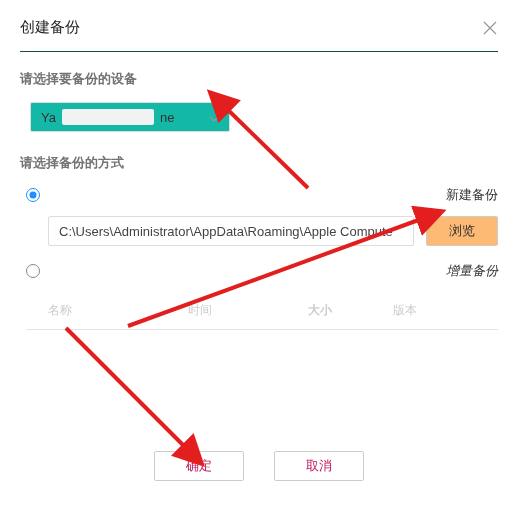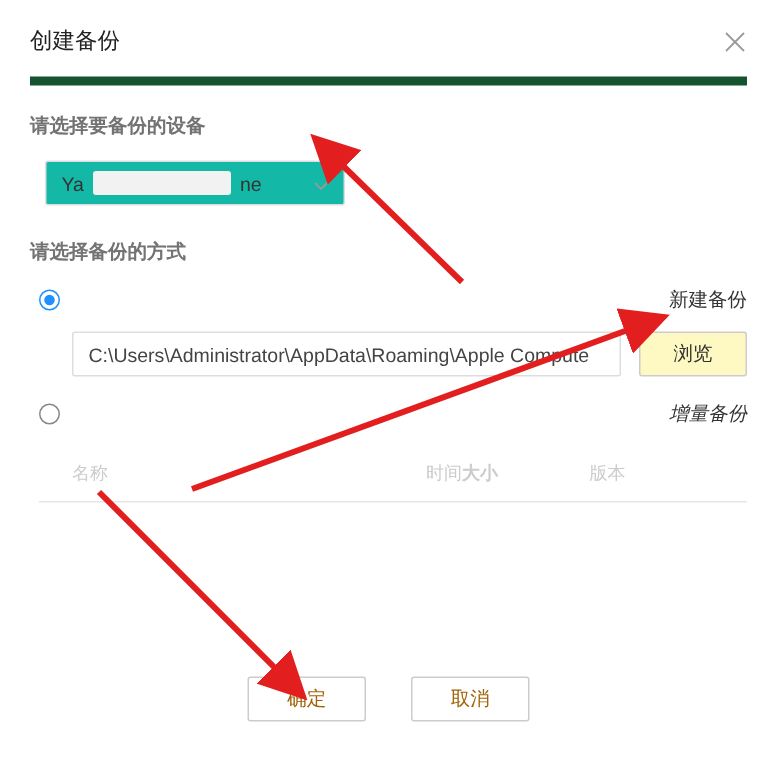--- a/index.html
+++ b/index.html
@@ -21,7 +21,7 @@
       justify-content: space-between;
       align-items: center;
       padding-bottom: 14px;
-      border-bottom: 6px solid #14532d;
+      border-bottom: 1px solid #14532d;
       margin-bottom: 18px;
     }
     .title {

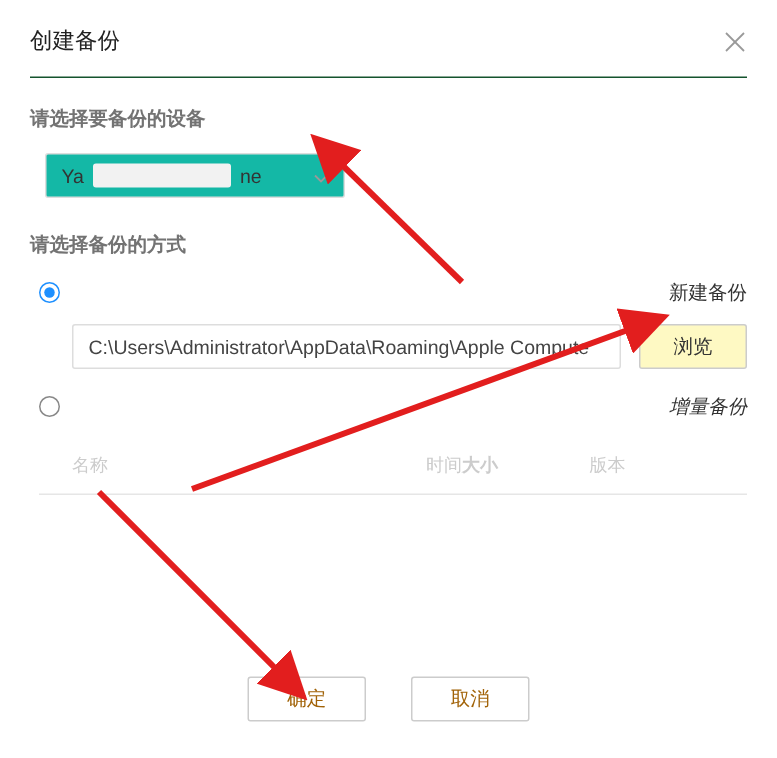--- a/index.html
+++ b/index.html
@@ -108,7 +108,7 @@
     .browse-btn {
       width: 72px; height: 30px;
       border: 1px solid #ccc;
-      background: #fef9c3;
+      background: #fdba74;
       font-size: 13px;
       color: #333;
       cursor: pointer;

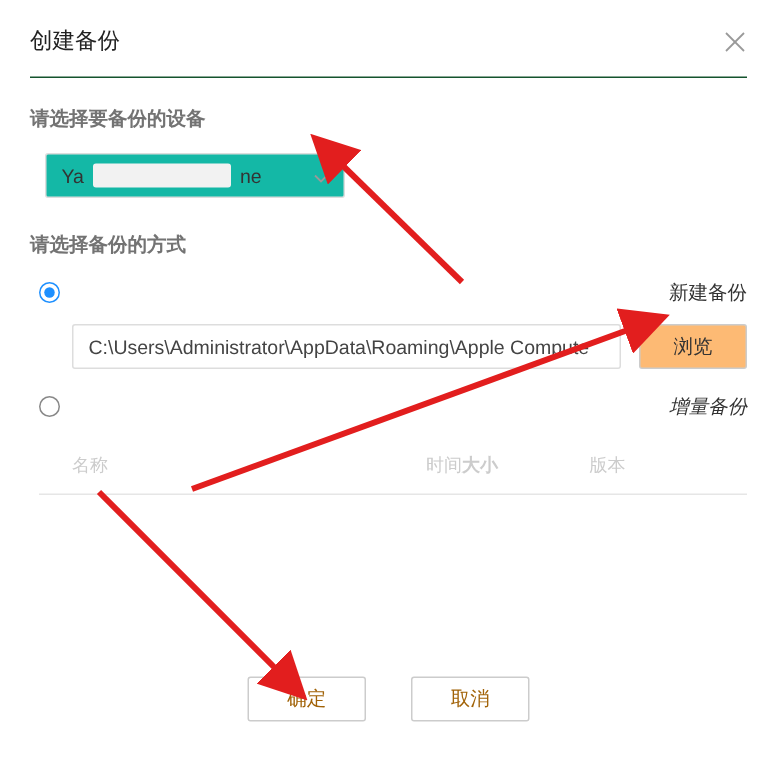--- a/index.html
+++ b/index.html
@@ -121,7 +121,7 @@
       margin-bottom: 20px;
     }
     .table-head .col-name { width:140px; }
-    .table-head .col-time { width:120px;text-align:right; }
+    .table-head .col-time { width:120px; }
     .table-head .col-size { width:85px;font-weight:bold; }
     .table-head .col-ver { width:70px; }
     .footer {

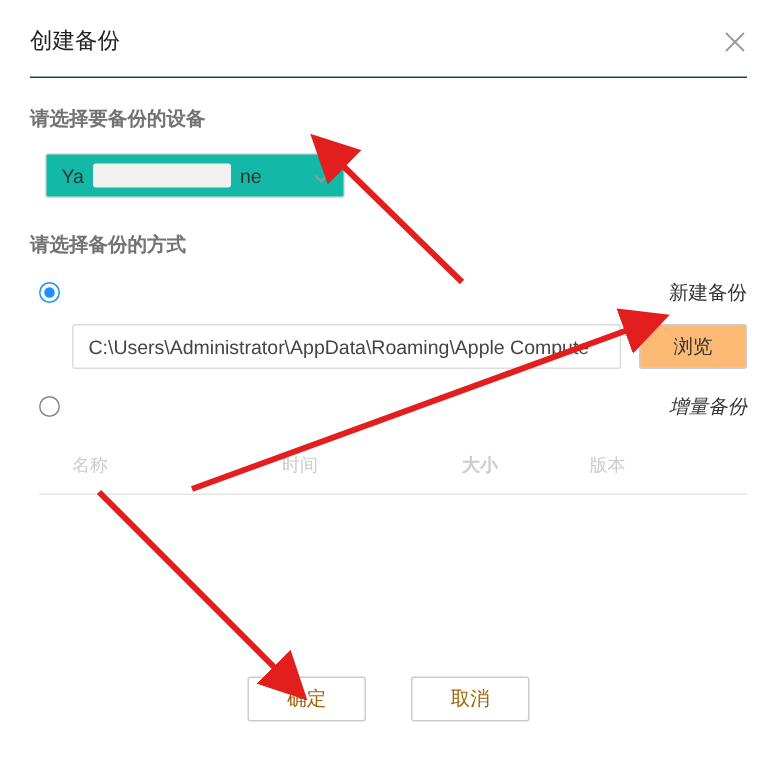--- a/index.html
+++ b/index.html
@@ -130,9 +130,9 @@
       display:flex; justify-content:center; gap:30px;
     }
     .footer button {
-      width: 79px; height: 30px;
+      width: 90px; height: 30px;
       border:1px solid #ccc; background:#fff;
-      font-size:13px; color:#a16207; cursor:pointer;
+      font-size:13px; color:#be185d; cursor:pointer;
       border-radius:2px;
     }
     

